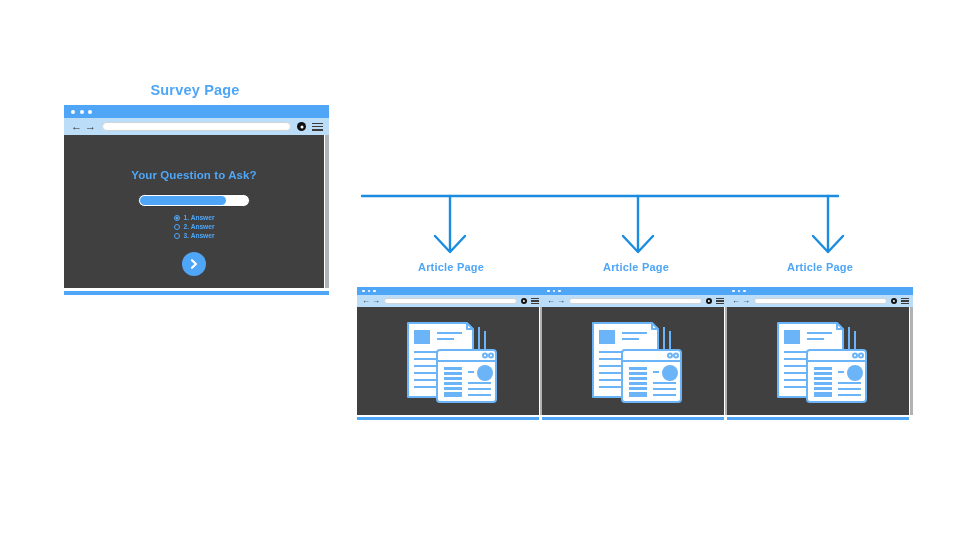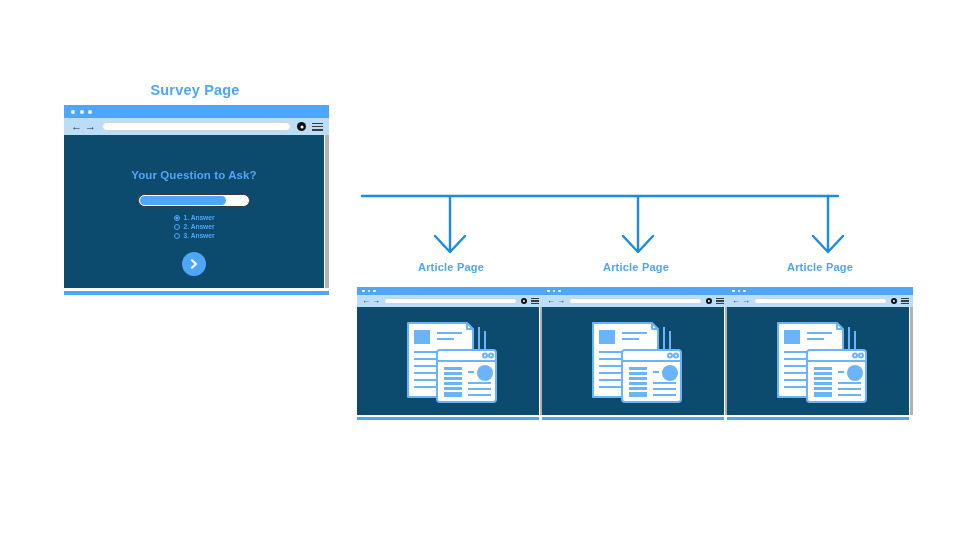--- a/index.html
+++ b/index.html
@@ -116,7 +116,7 @@
     position: absolute;
     left: 0;
     right: 0;
-    background: #0c4a6e;
+    background: #404040;
     overflow: hidden;
   }
   .scrollbar {

